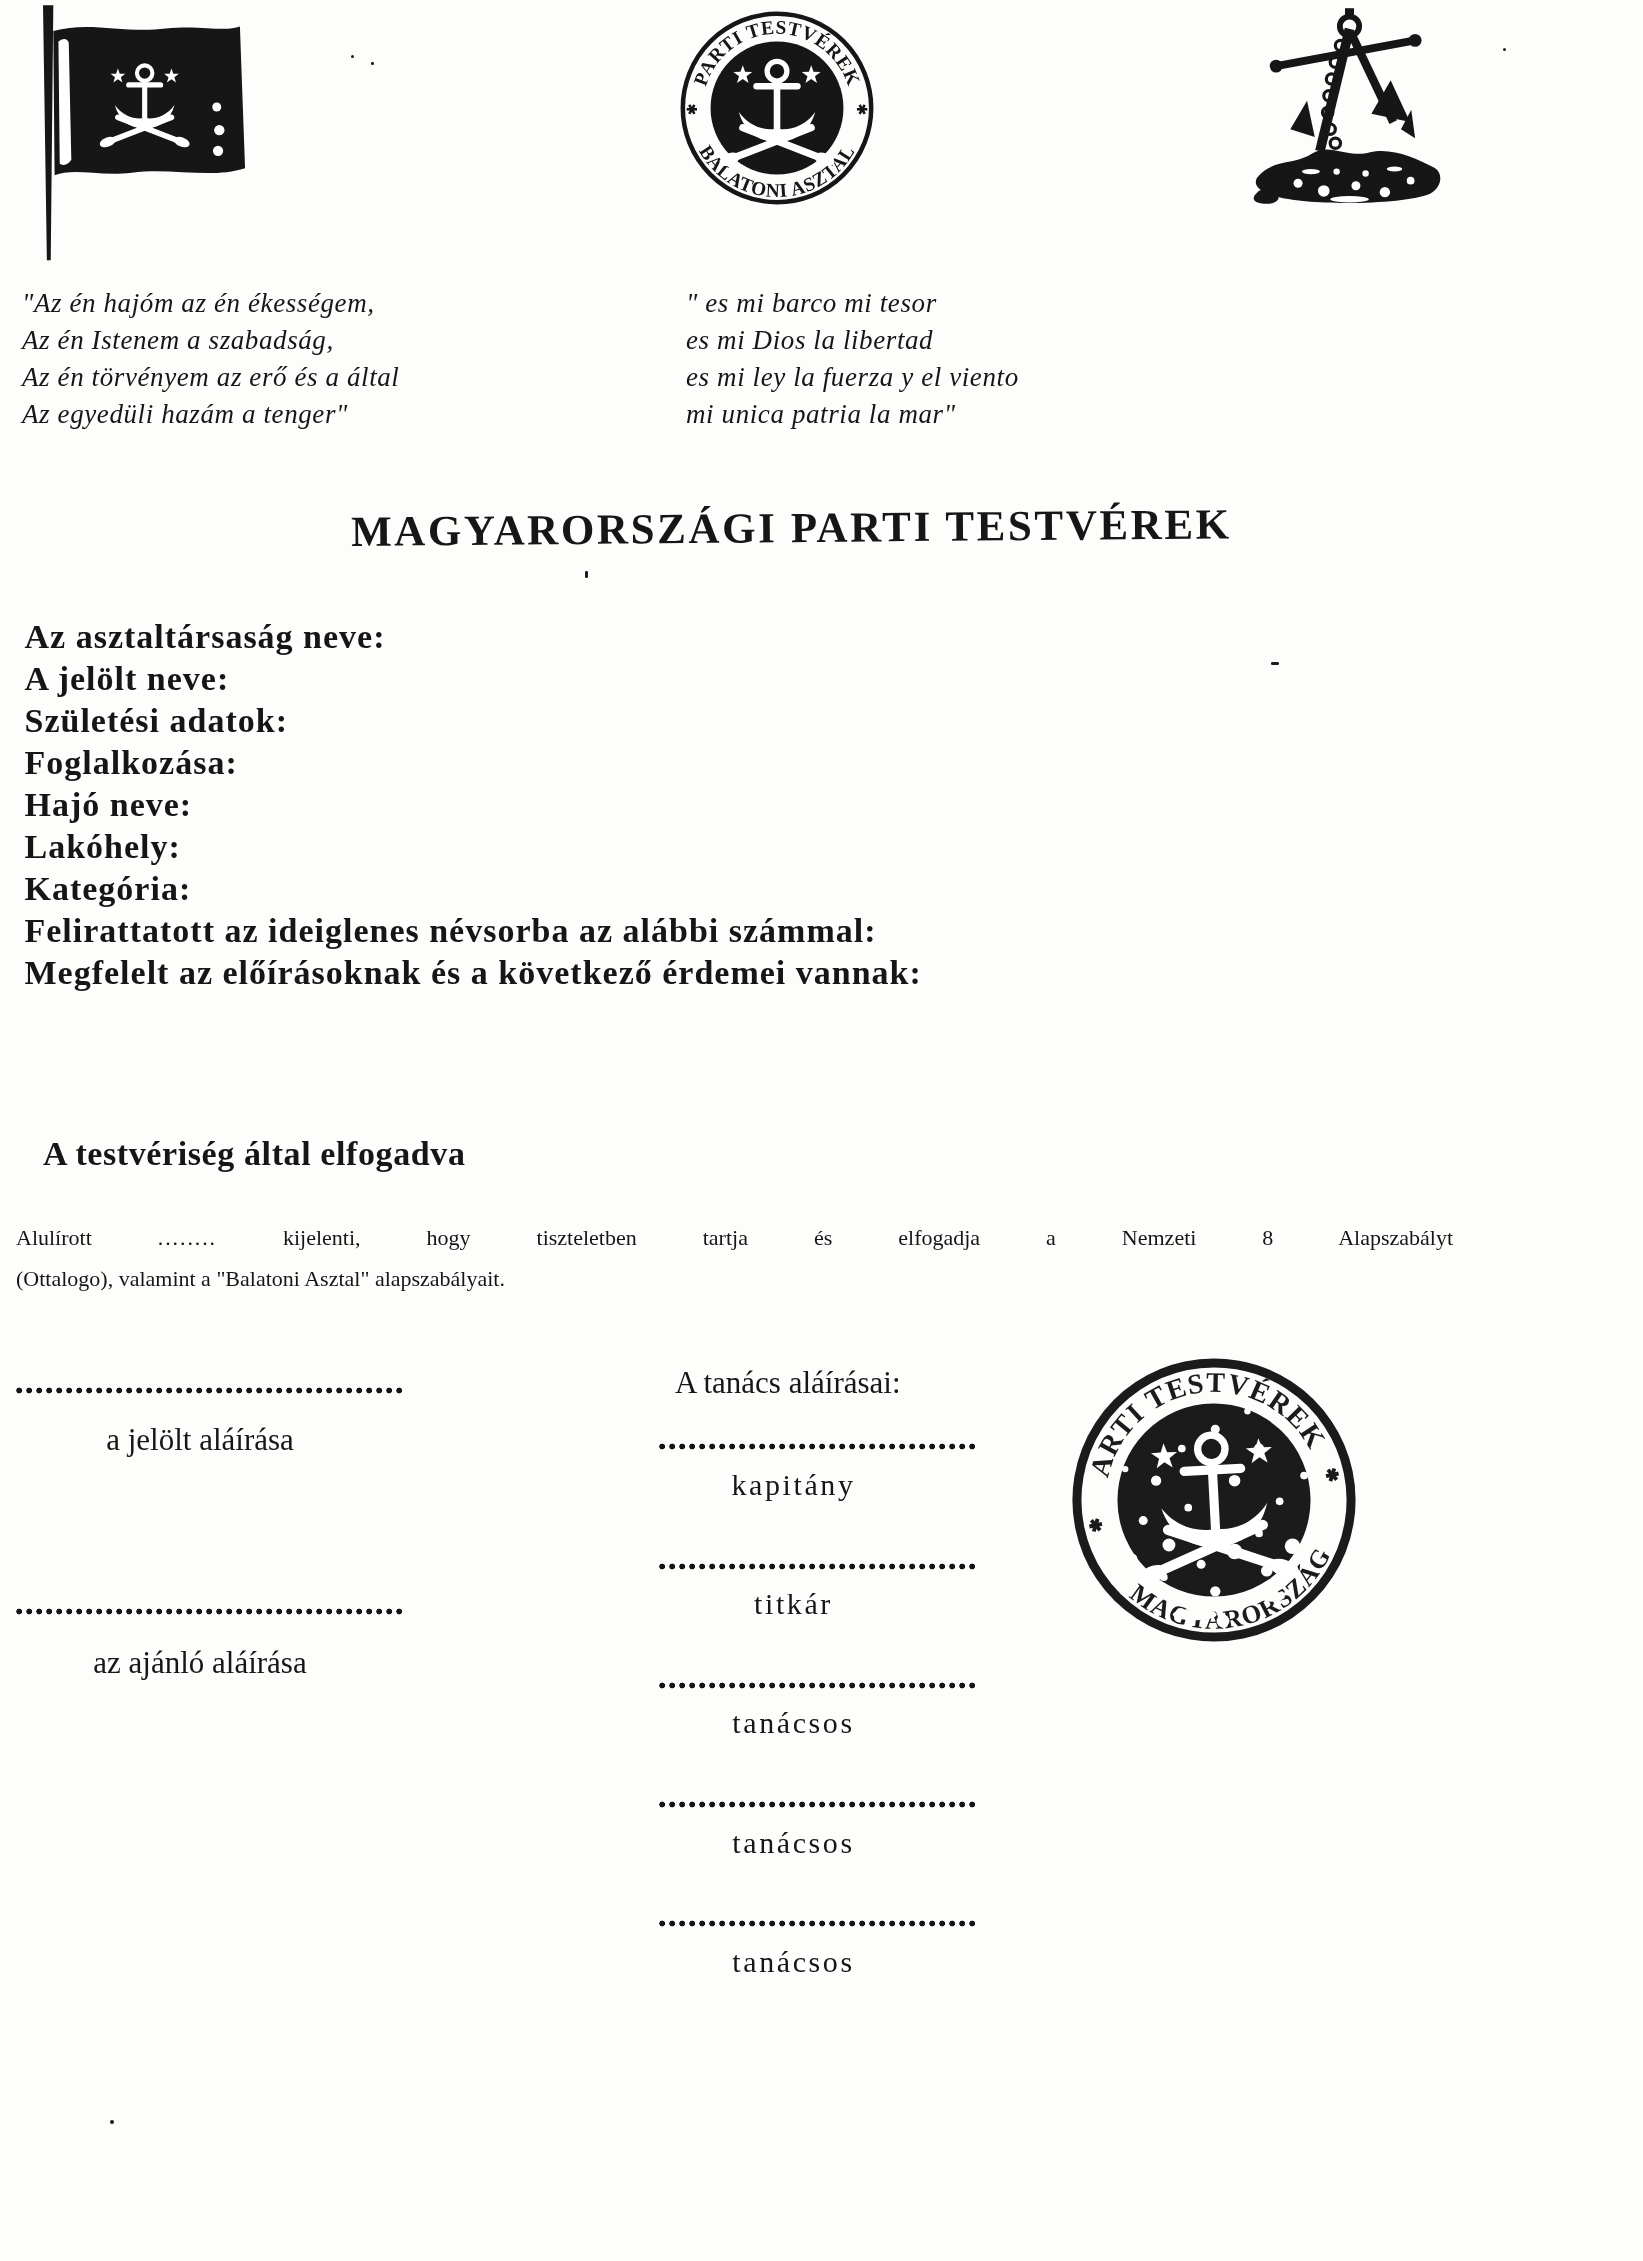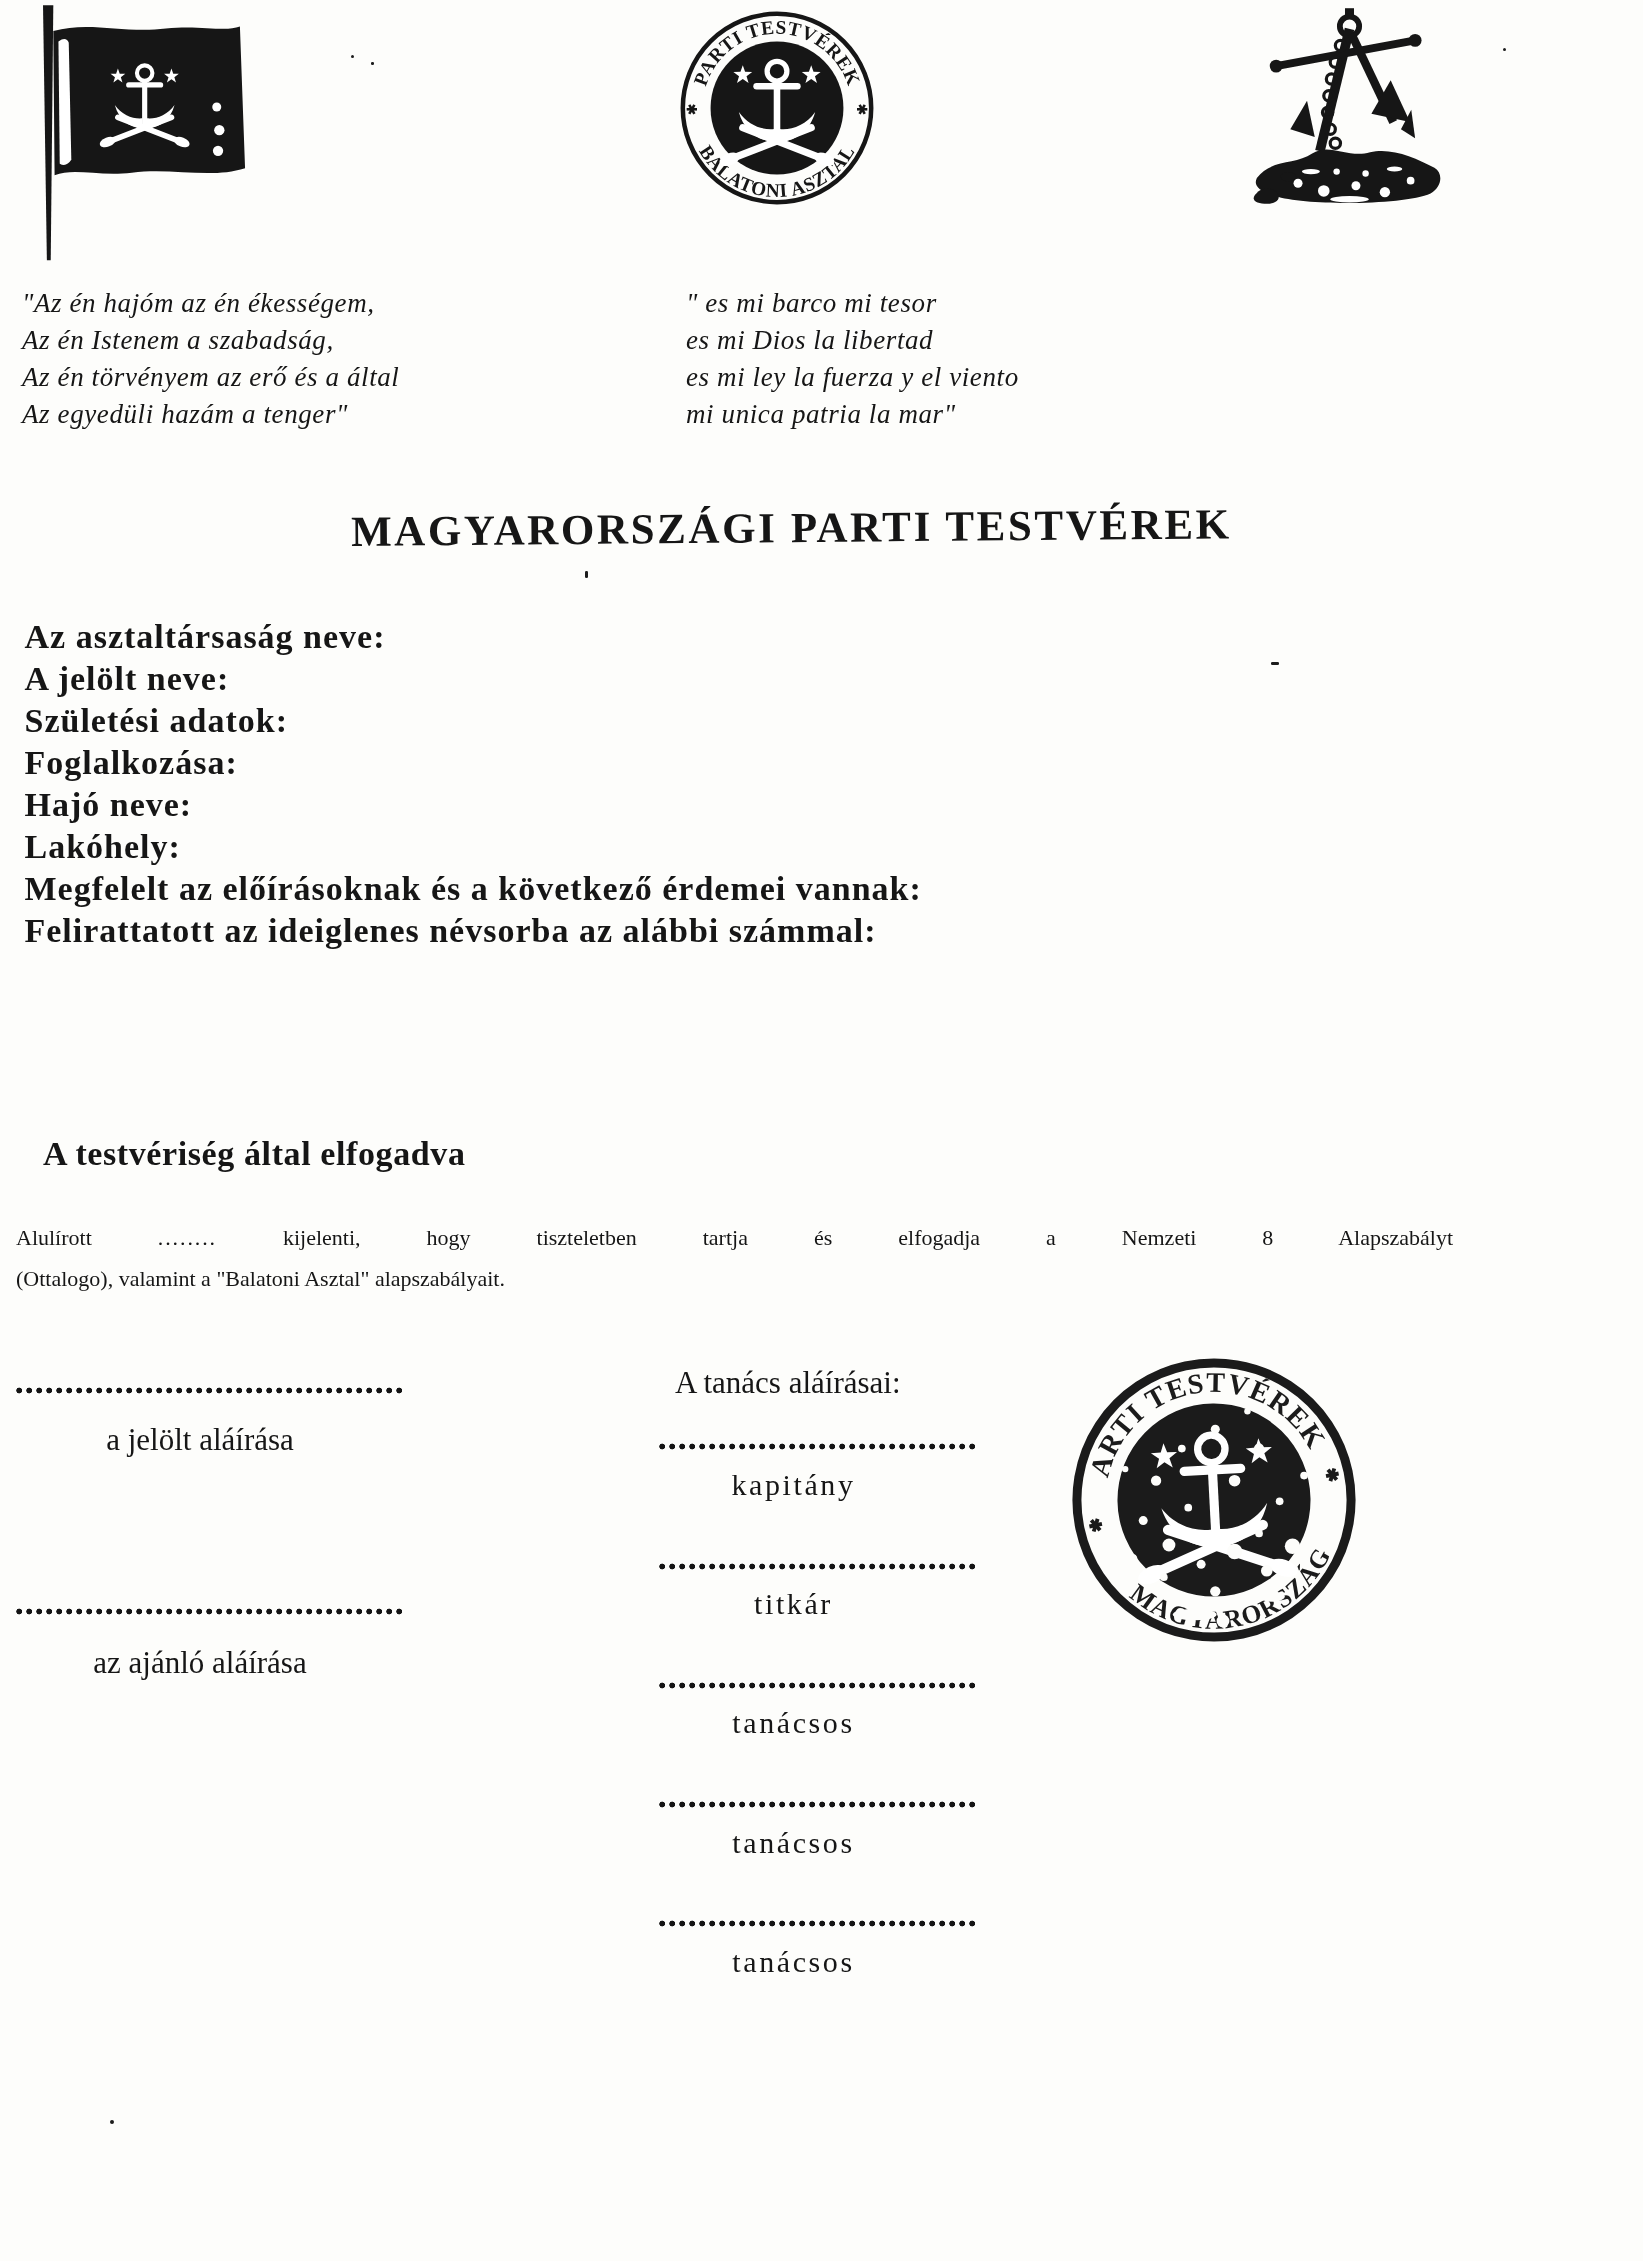--- a/index.html
+++ b/index.html
@@ -165,6 +165,7 @@
     <div class="form-field">Foglalkozása:</div>
     <div class="form-field">Hajó neve:</div>
     <div class="form-field">Lakóhely:</div>
+    <div class="form-field">Kategória:</div>
     <div class="form-field">Megfelelt az előírásoknak és a következő érdemei vannak:</div>
     <div class="form-field">Felirattatott az ideiglenes névsorba az alábbi számmal:</div>
   </div>

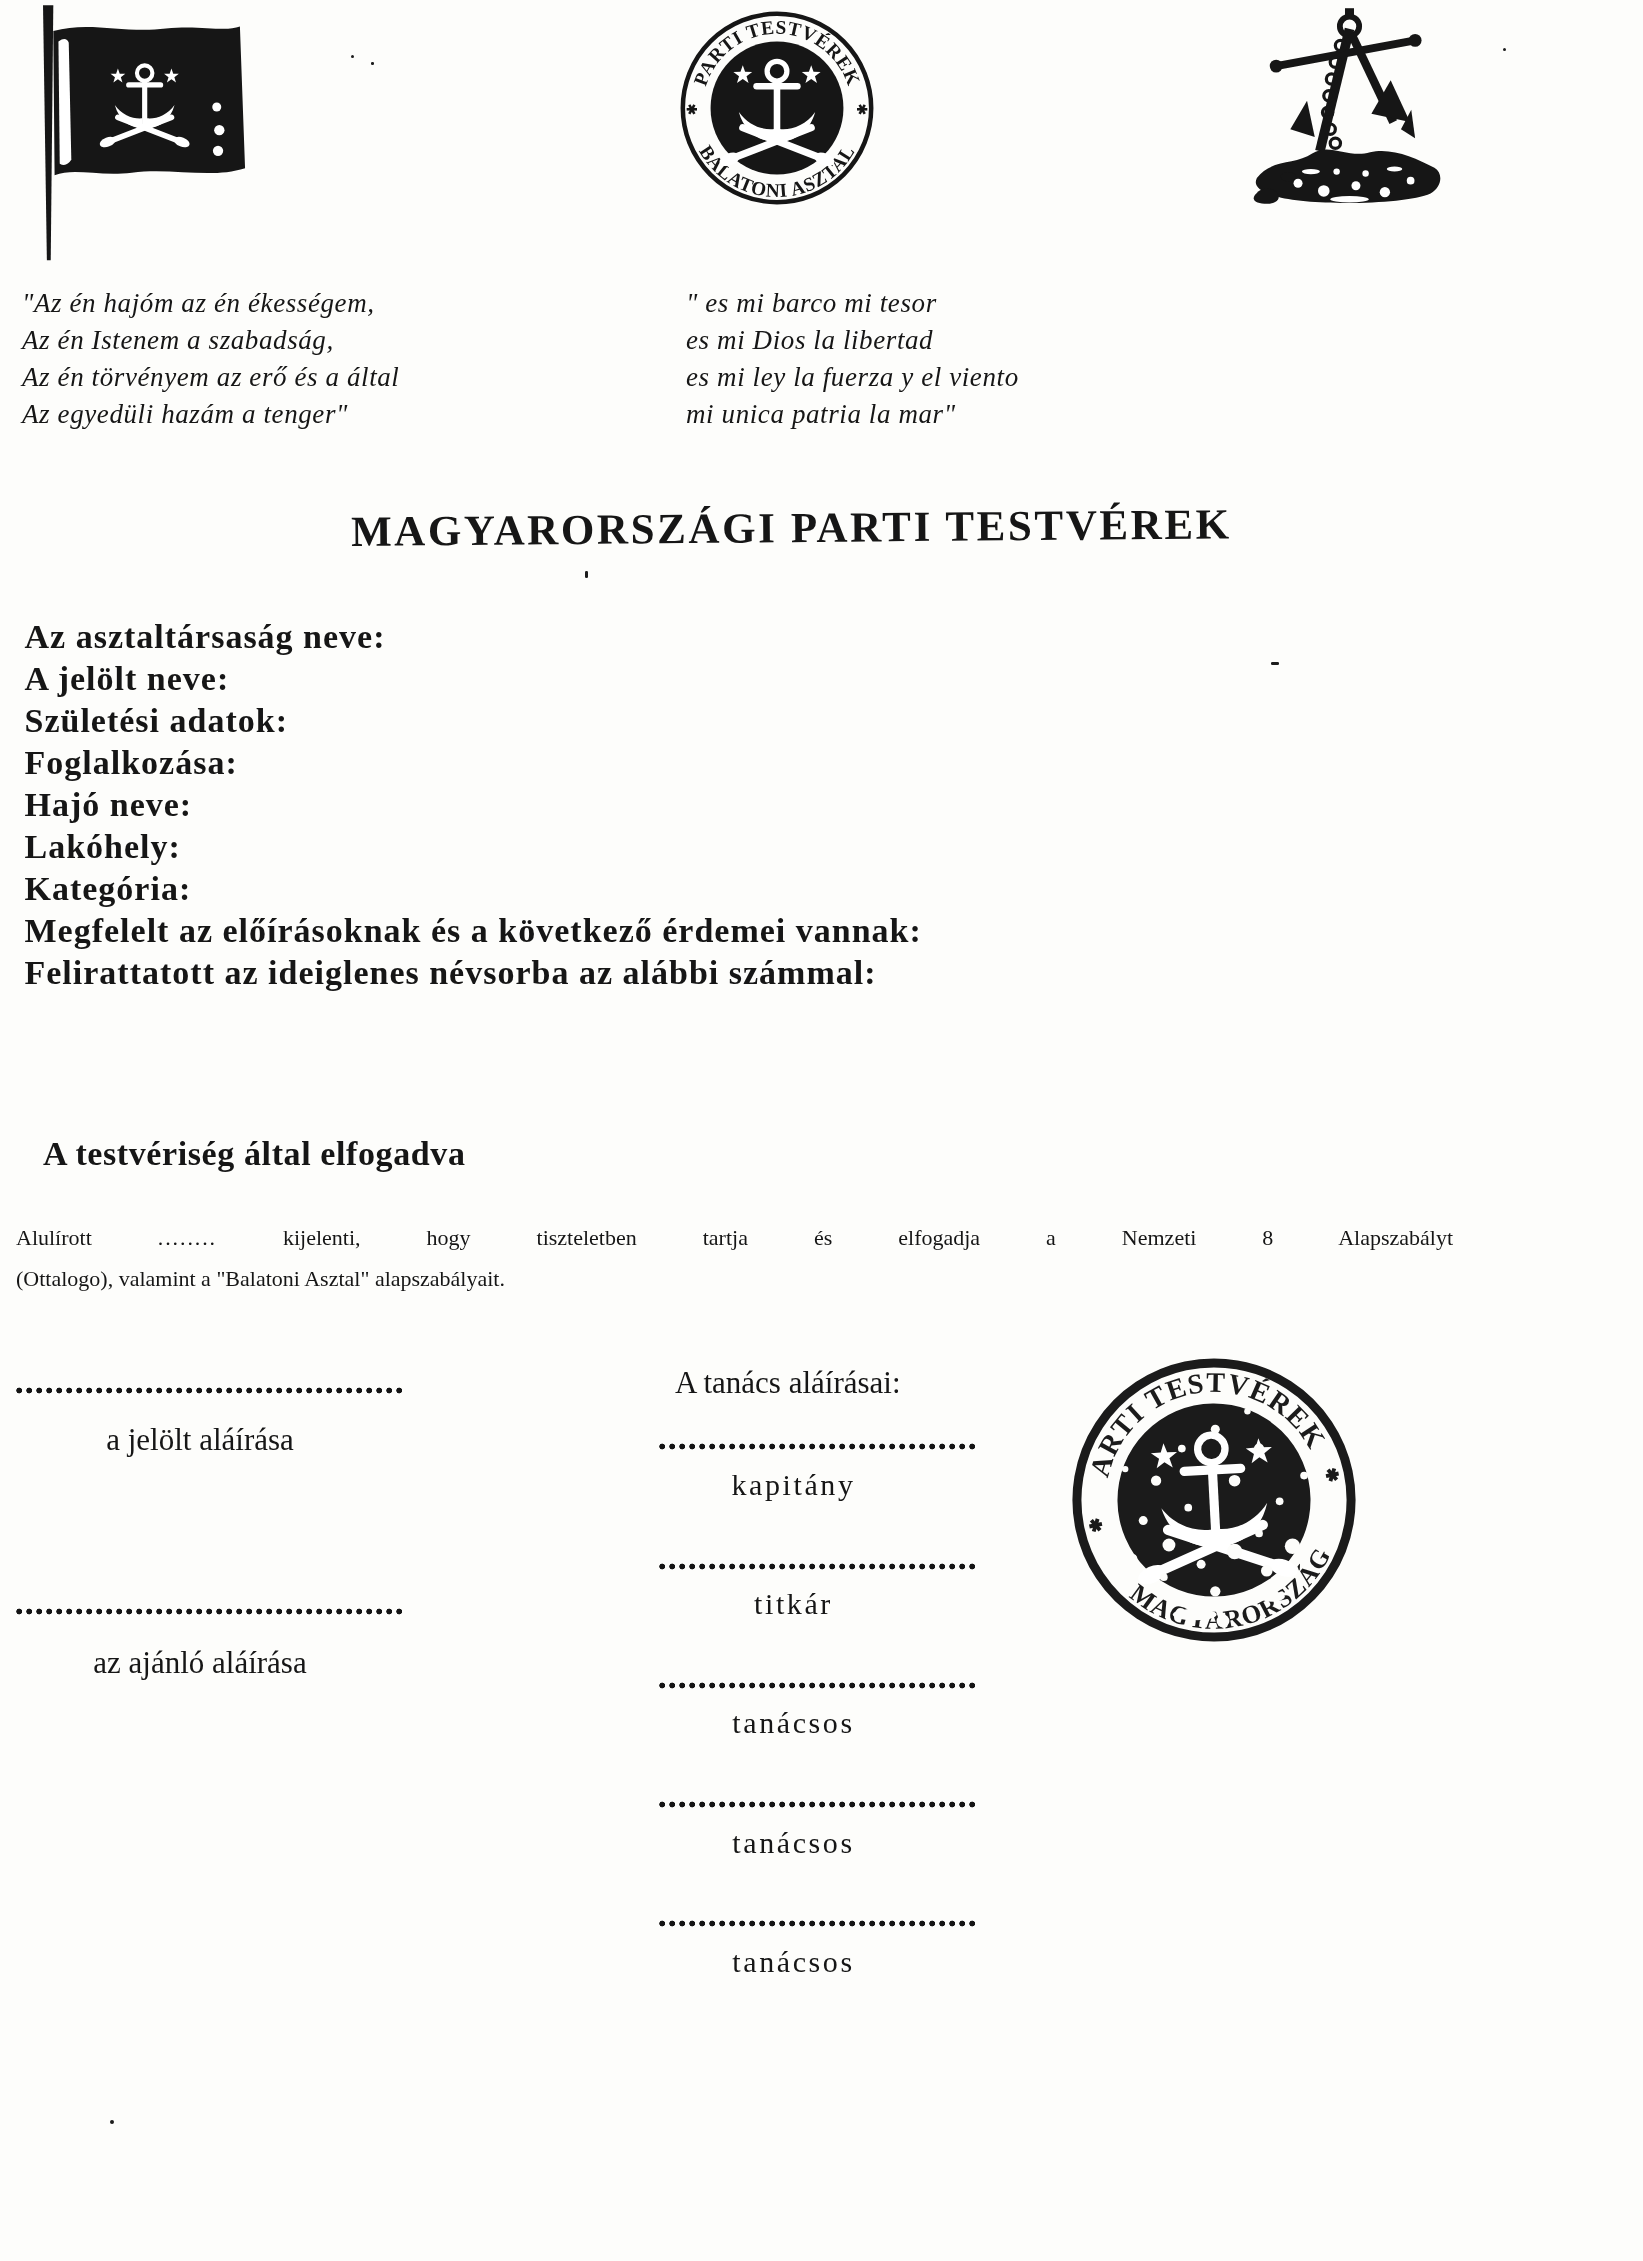--- a/index.html
+++ b/index.html
@@ -166,8 +166,8 @@
     <div class="form-field">Hajó neve:</div>
     <div class="form-field">Lakóhely:</div>
     <div class="form-field">Kategória:</div>
+    <div class="form-field">Felirattatott az ideiglenes névsorba az alábbi számmal:</div>
     <div class="form-field">Megfelelt az előírásoknak és a következő érdemei vannak:</div>
-    <div class="form-field">Felirattatott az ideiglenes névsorba az alábbi számmal:</div>
   </div>
 
   <div class="abs heading2" style="left:26px; top:1135px;margin-left:17px;">A testvériség által elfogadva</div>

